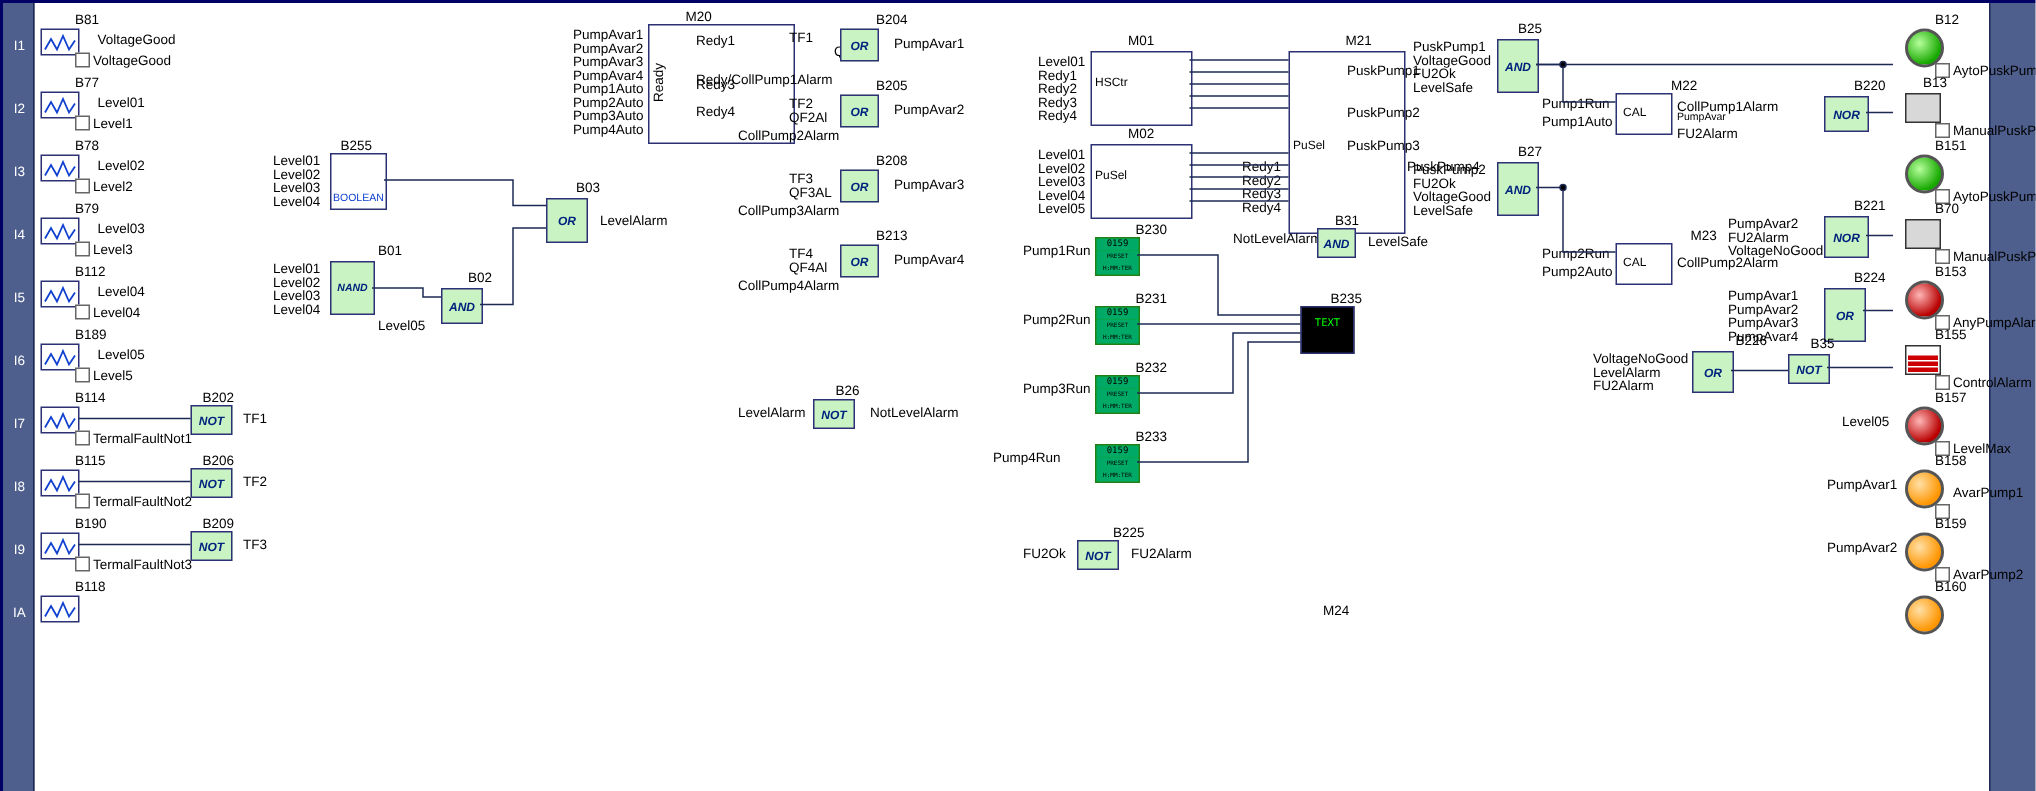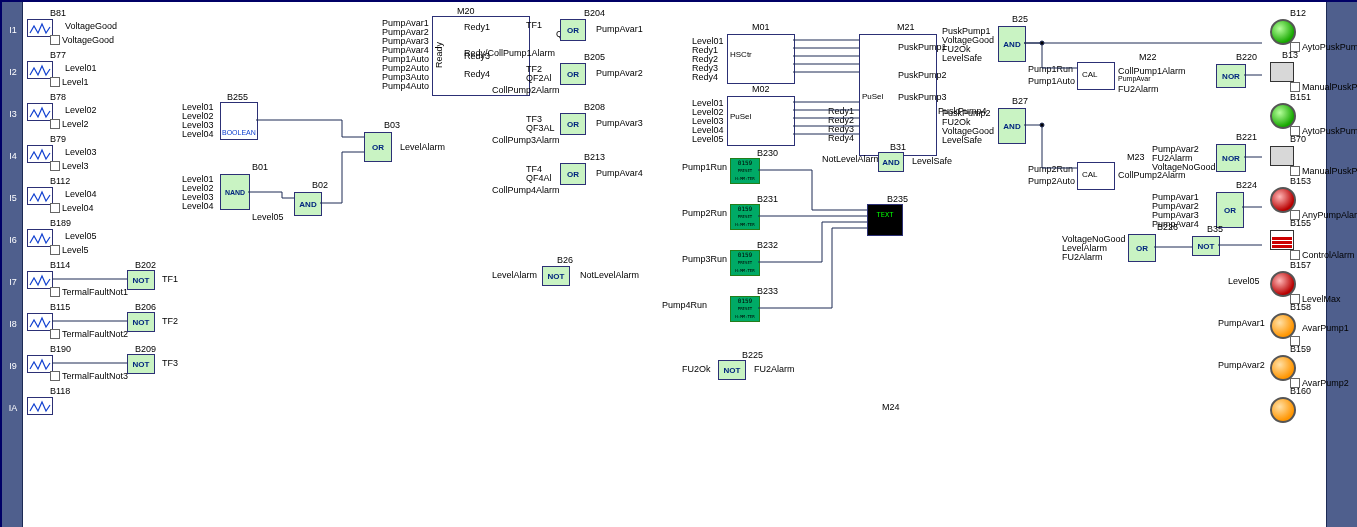--- a/index.html
+++ b/index.html
@@ -11,7 +11,7 @@
   .block{position:absolute;border:1px solid #2c3075;background:#fff;}
   .block.green{background:#c9f3c3;}
   .block.black{background:#000;color:#0f0;font-family:monospace;font-size:7px;line-height:7px;text-align:center;}
-  .block.logic{display:flex;align-items:center;justify-content:center;font-size:8px;font-weight:bold;color:#00247e;}
+  .block.logic{display:flex;align-items:center;justify-content:center;font-size:8px;font-weight:bold;color:#00247e;font-style:italic;}
   .sigbox{position:absolute;width:24px;height:16px;border:1px solid #2c3075;background:#fff;}
   .sigbox svg{width:24px;height:16px;display:block;}
   .small-check{position:absolute;width:8px;height:8px;border:1px solid #666;background:#fff;}

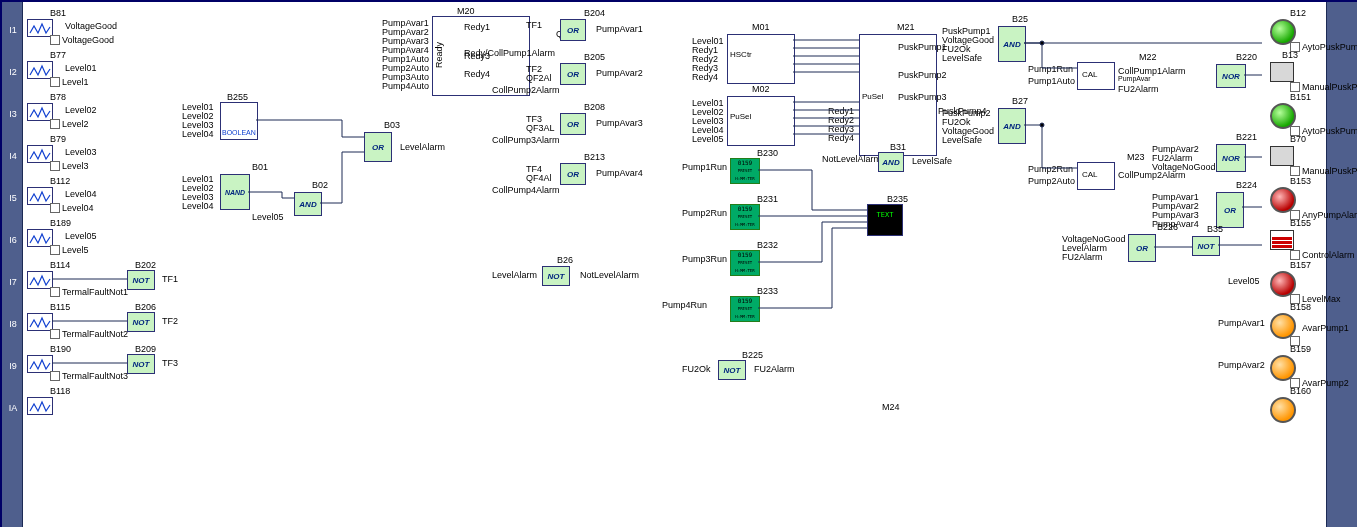--- a/index.html
+++ b/index.html
@@ -295,7 +295,7 @@
   <div class="block green logic" style="top:150px;left:876px;width:24px;height:18px">AND</div>
   <div class="lbl" style="top:154px;left:910px">LevelSafe</div>
 
-  <div class="lbl" style="top:50px;left:1137px">M22</div>
+  <div class="lbl" style="top:50px;left:1112px">M22</div>
   <div class="lbl" style="top:62px;left:1026px">Pump1Run</div>
   <div class="lbl" style="top:74px;left:1026px">Pump1Auto</div>
   <div class="block" style="top:60px;left:1075px;width:36px;height:26px"></div>

